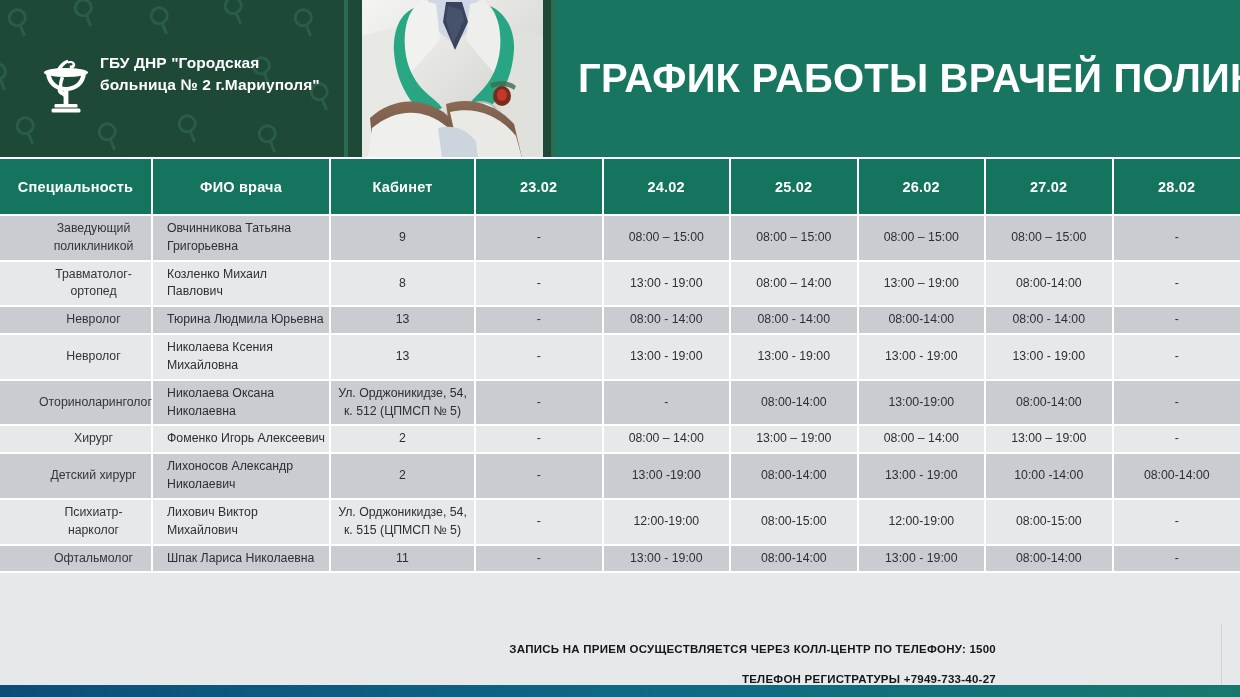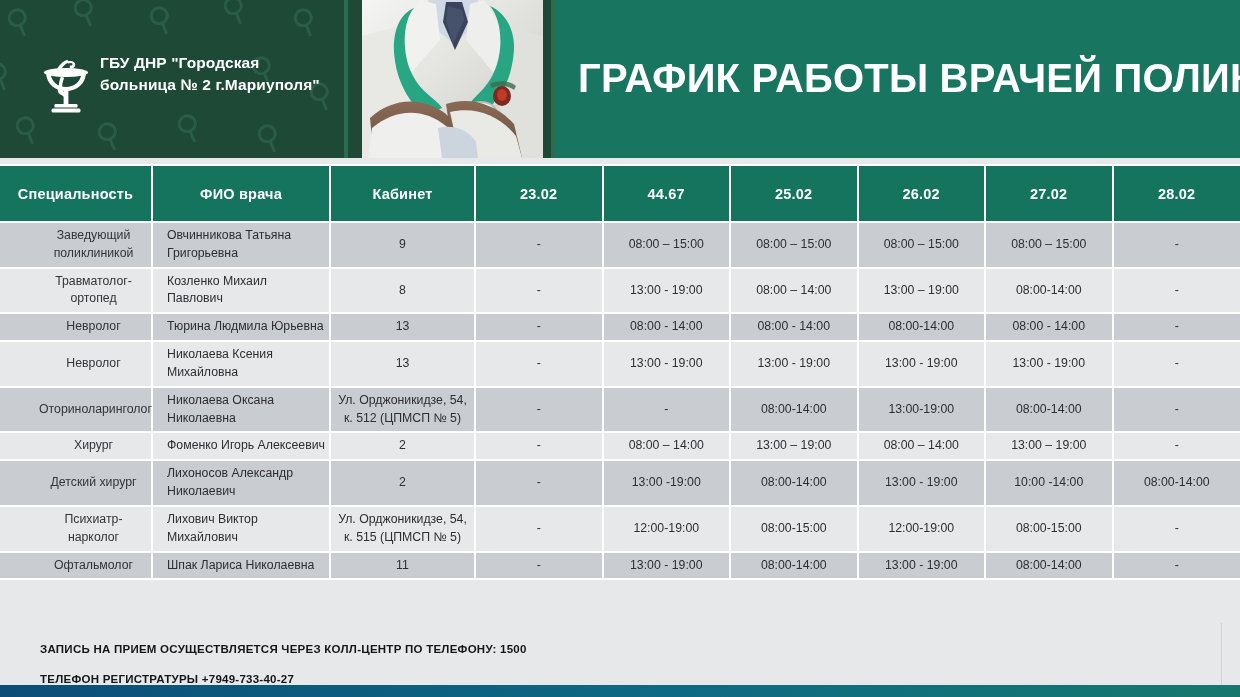--- a/index.html
+++ b/index.html
@@ -111,7 +111,7 @@
   .schedule-table {
     position: absolute;
     left: 0;
-    top: 164px;
+    top: 157px;
     width: 1240px;
     border-collapse: collapse;
     table-layout: fixed;

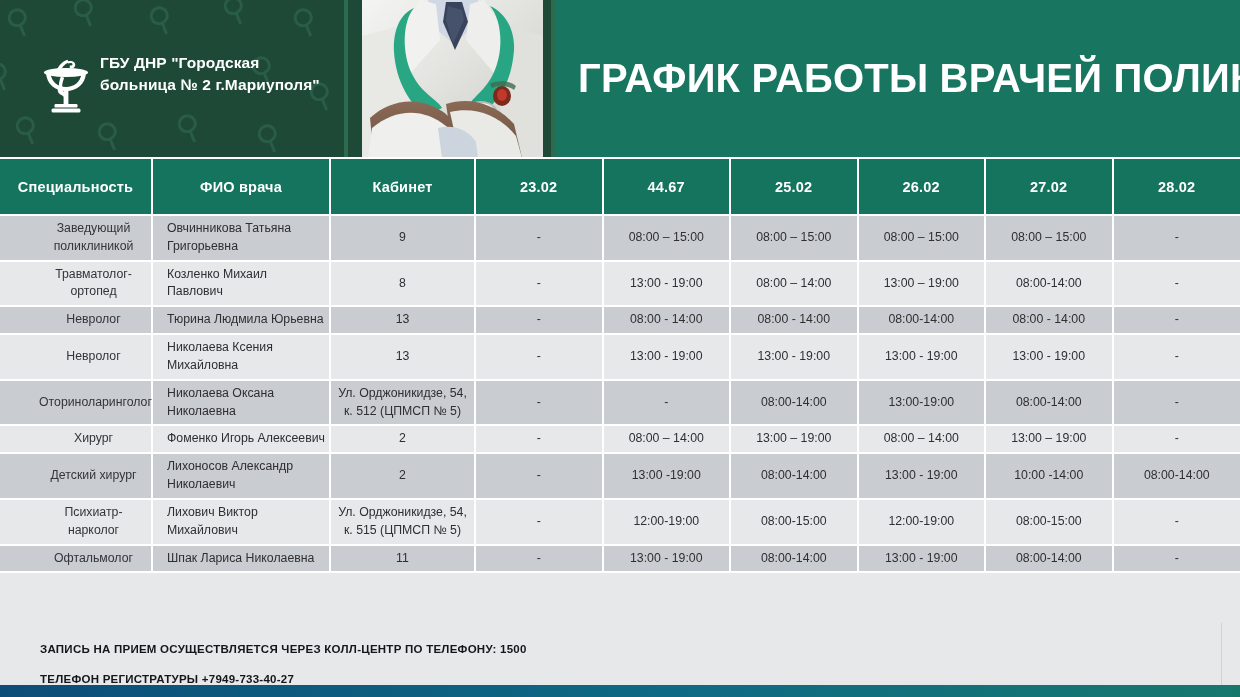--- a/index.html
+++ b/index.html
@@ -304,7 +304,7 @@
         <th>ФИО врача</th>
         <th>Кабинет</th>
         <th>23.02</th>
-        <th>44.67</th>
+        <th>24.02</th>
         <th>25.02</th>
         <th>26.02</th>
         <th>27.02</th>

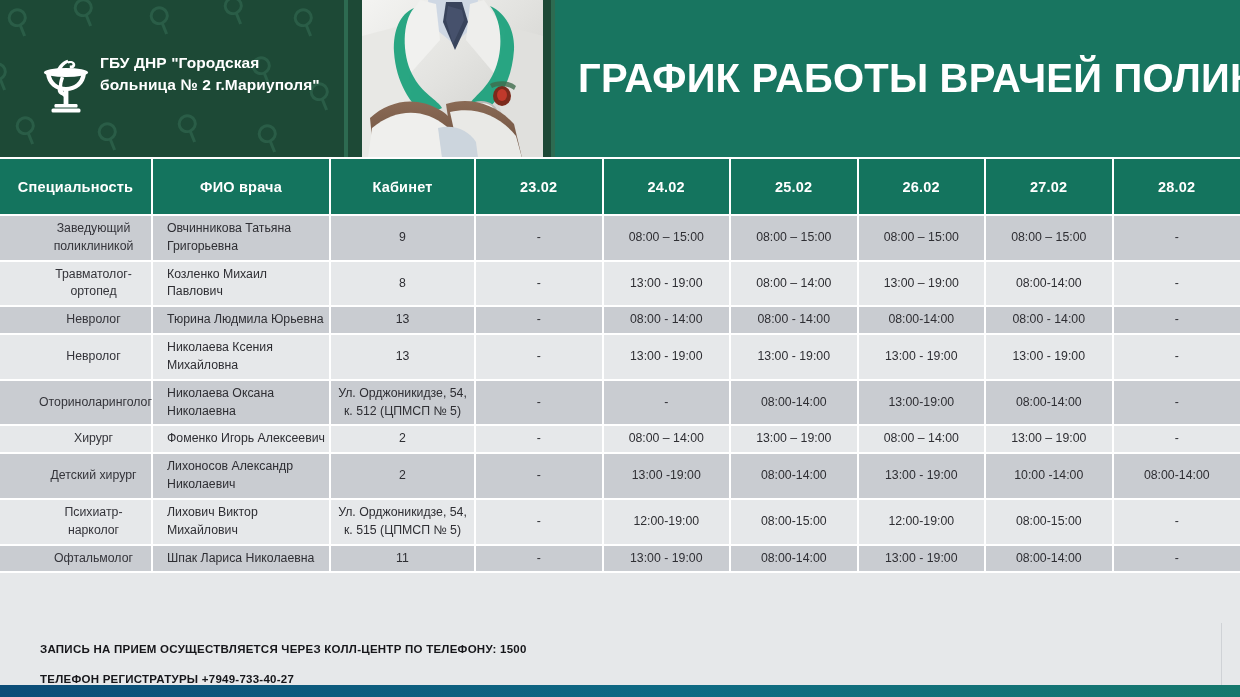--- a/index.html
+++ b/index.html
@@ -167,8 +167,7 @@
     left: 0;
     bottom: 12px;
     width: 996px;
-    text-align: left;
-    padding-left: 40px;
+    text-align: right;
   }
   .footer-line {
     color: #16161a;

